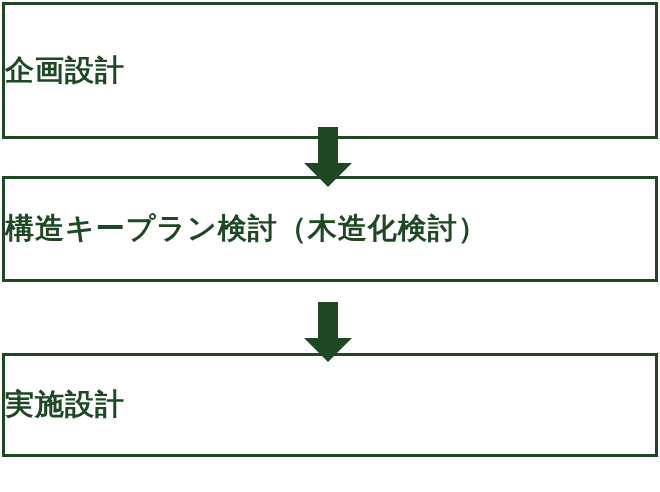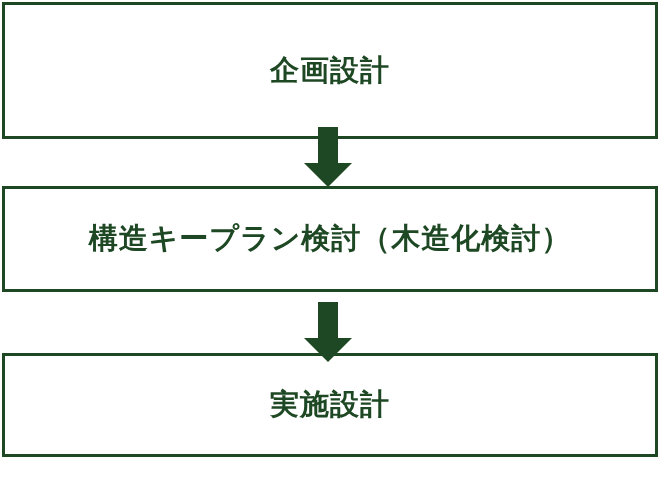--- a/index.html
+++ b/index.html
@@ -24,7 +24,6 @@
     background: var(--box-bg, #ffffff);
     display: flex;
     align-items: center;
-    justify-content: center;
     z-index: 1;
   }
   .flow-box.step-1 { top: 2px;   height: 137px; }

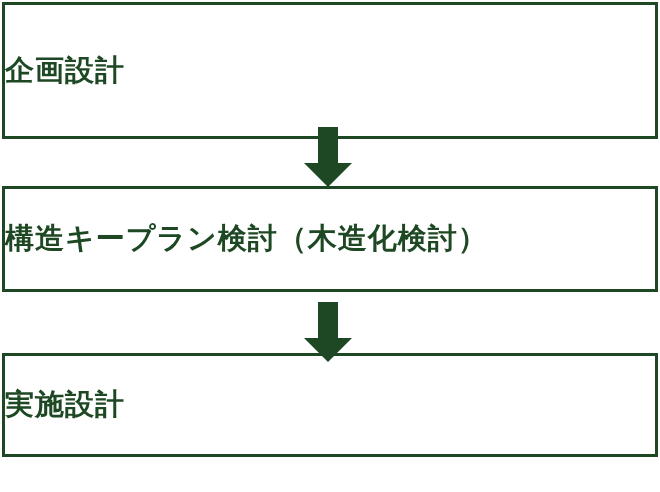--- a/index.html
+++ b/index.html
@@ -27,7 +27,7 @@
     z-index: 1;
   }
   .flow-box.step-1 { top: 2px;   height: 137px; }
-  .flow-box.step-2 { top: 186px; height: 106px; }
+  .flow-box.step-2 { top: 176px; height: 106px; }
   .flow-box.step-3 { top: 353px; height: 104px; }
   .flow-label {
     color: var(--accent-green, #1d4823);

